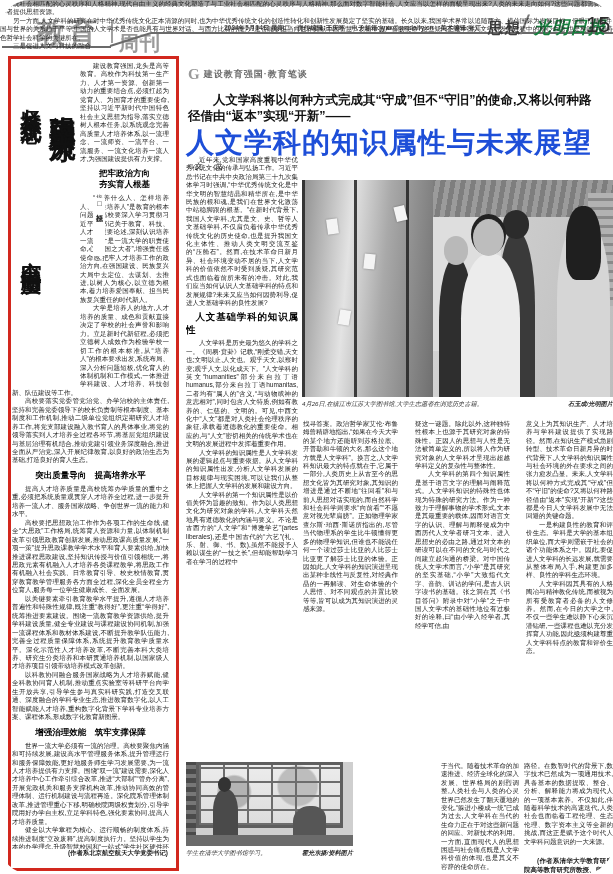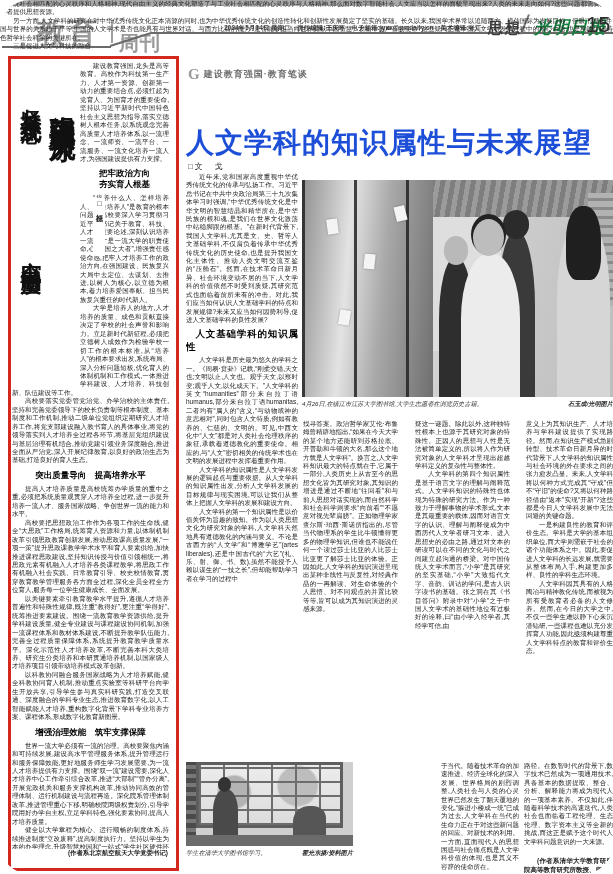--- a/index.html
+++ b/index.html
@@ -146,6 +146,7 @@
     <span class="g-ic">G</span>
     <span class="taglbl">建设教育强国·教育笔谈</span>
   </div>
+  <div class="abs kicker">人文学科将以何种方式完成其“守成”但不“守旧”的使命,又将以何种路径借由“返本”实现“开新”——</div>
   <div class="abs mtitle">人文学科的知识属性与未来展望</div>
   <div class="abs mauthor">□文　戈</div>
 

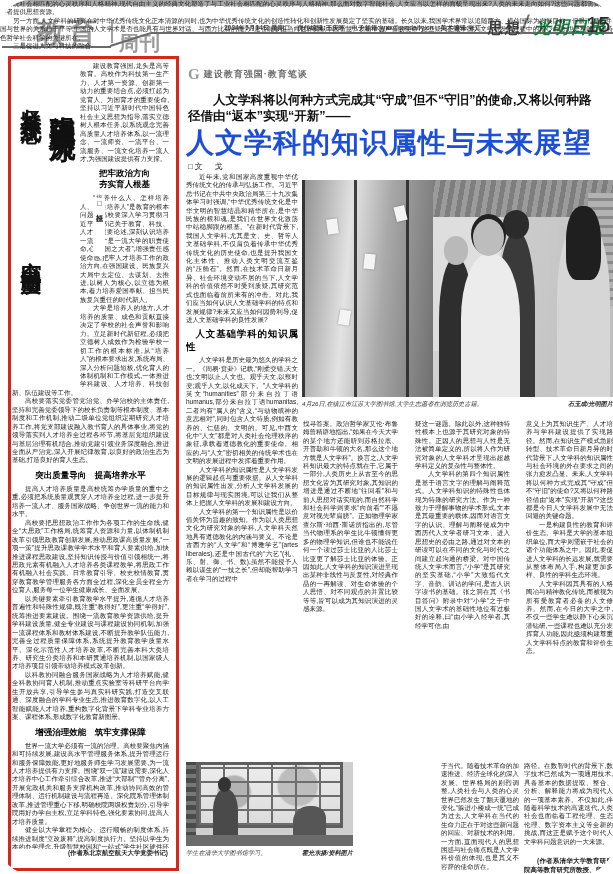--- a/index.html
+++ b/index.html
@@ -53,7 +53,7 @@
   .bodycol p{margin:0;text-indent:2em;}
   .bodycol p.noind{text-indent:0;}
   .mh1{font-weight:800;font-size:9.5px;line-height:12.5px;margin:4px 0 3px 0;text-indent:1em;color:#000;}
-  .c1{left:186px;top:173px;width:112px;height:588px;}
+  .c1{left:186px;top:156px;width:112px;height:588px;}
   .c2{left:303px;top:420px;width:95px;height:338px;}
   .c3{left:415px;top:420px;width:95px;height:338px;}
   .c4{left:526px;top:420px;width:87px;height:338px;}

